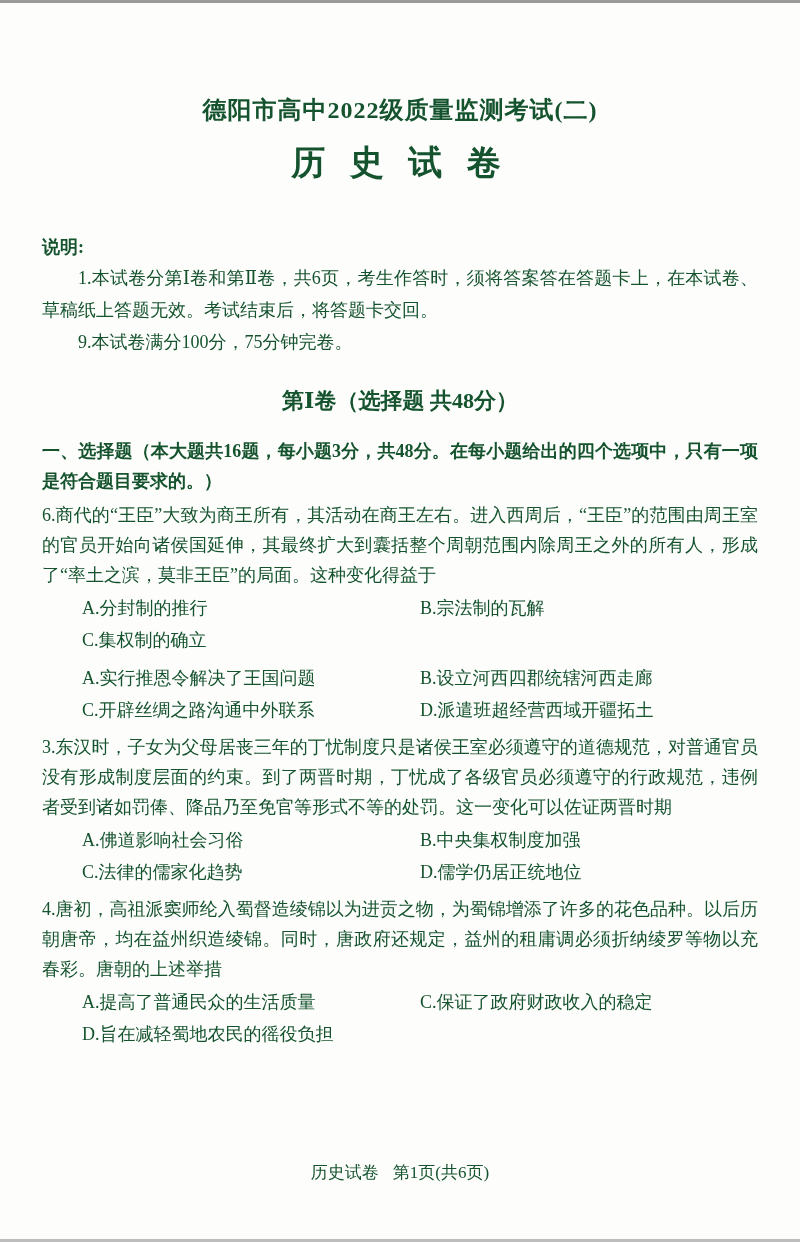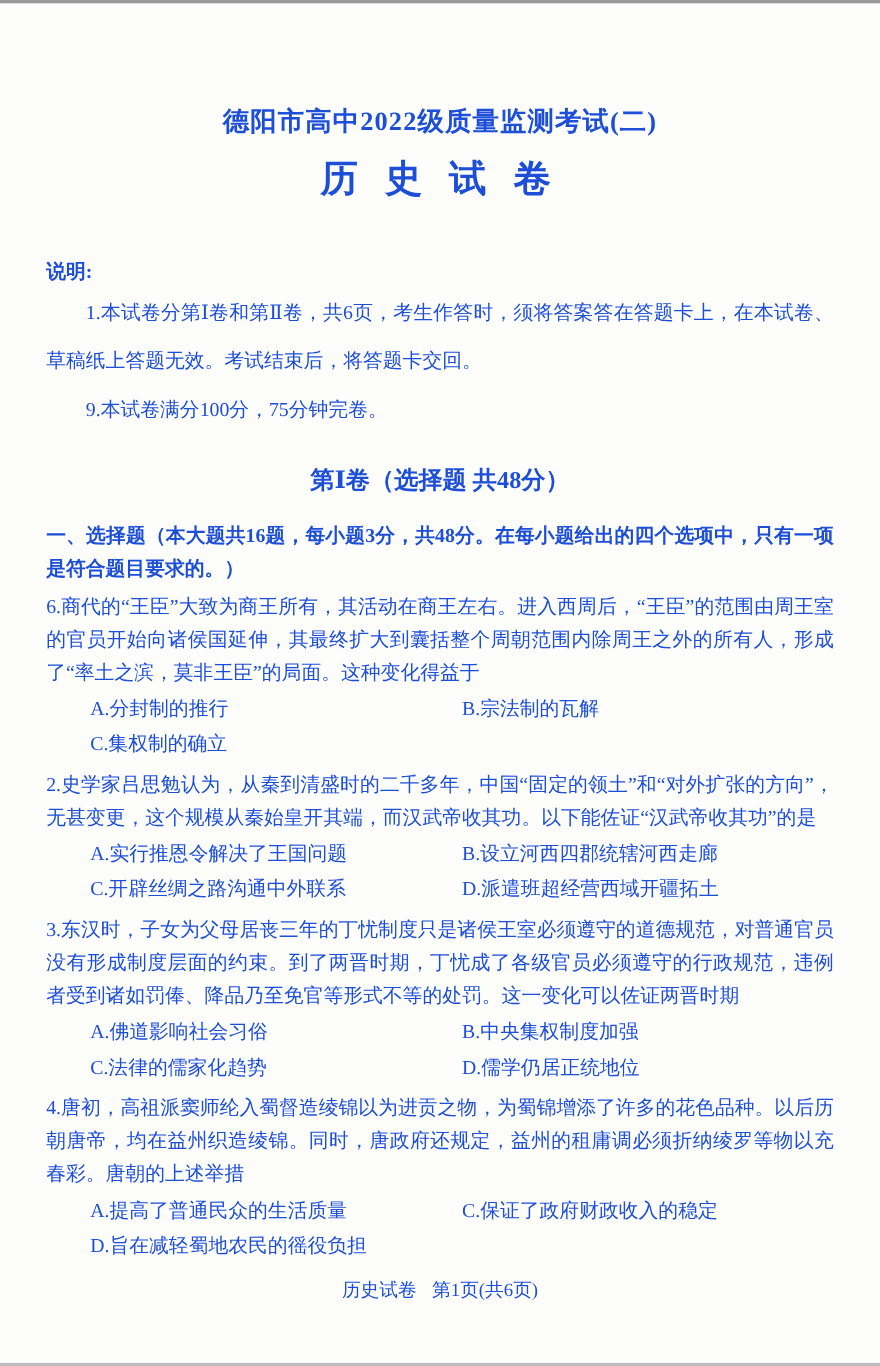--- a/index.html
+++ b/index.html
@@ -11,7 +11,7 @@
     background: #fdfdfc;
     position: relative;
     padding: 94px 42px 0 42px;
-    color: #1d4ed8;
+    color: #14532d;
     font-family: "Liberation Serif", "DejaVu Serif", serif;
     font-size: 18px;
     overflow: hidden;

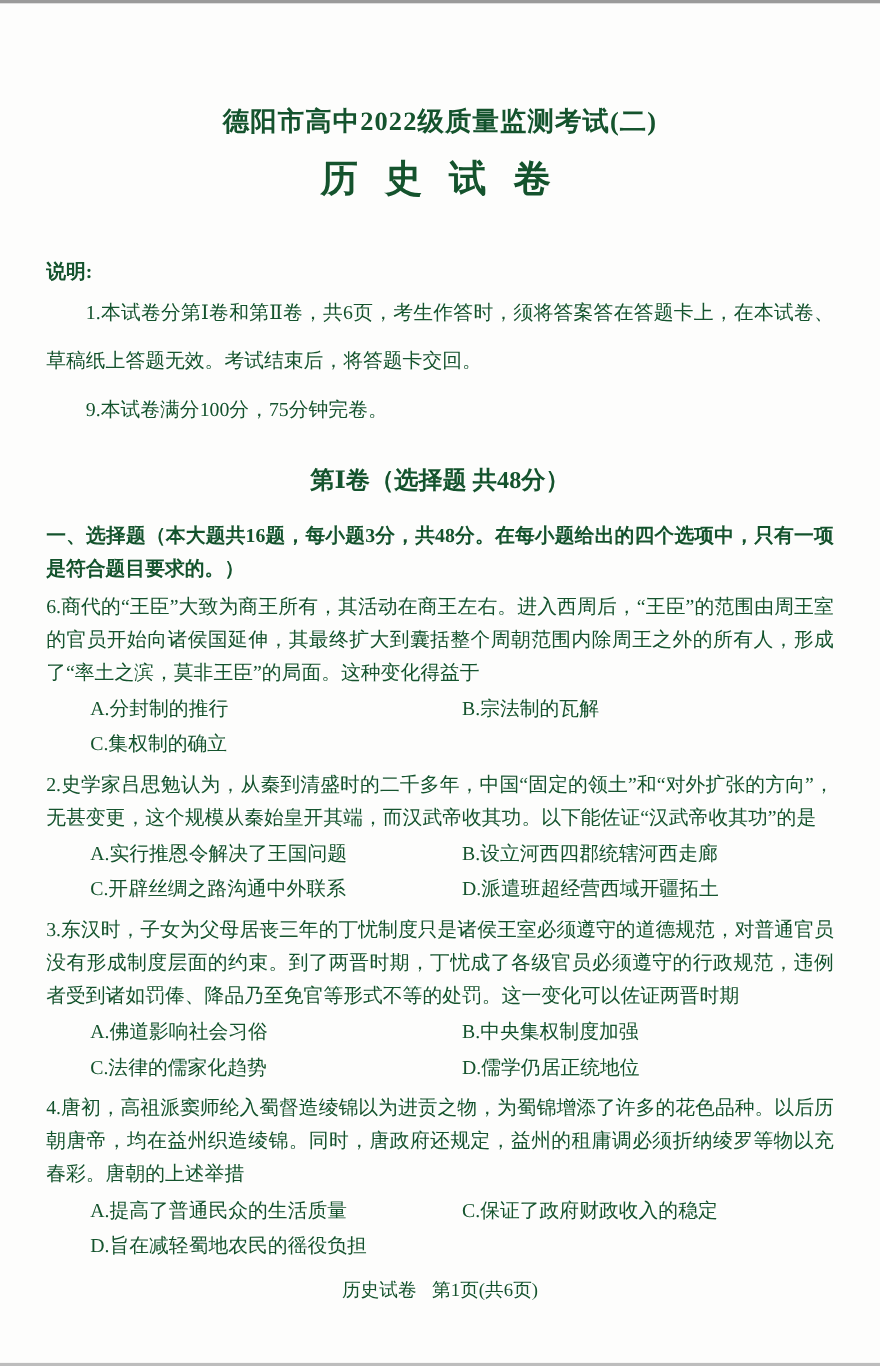--- a/index.html
+++ b/index.html
@@ -46,7 +46,7 @@
   .notes p {
     margin: 0;
     text-indent: 2em;
-    line-height: 44px;
+    line-height: 32px;
     text-align: justify;
   }
   .section-header {

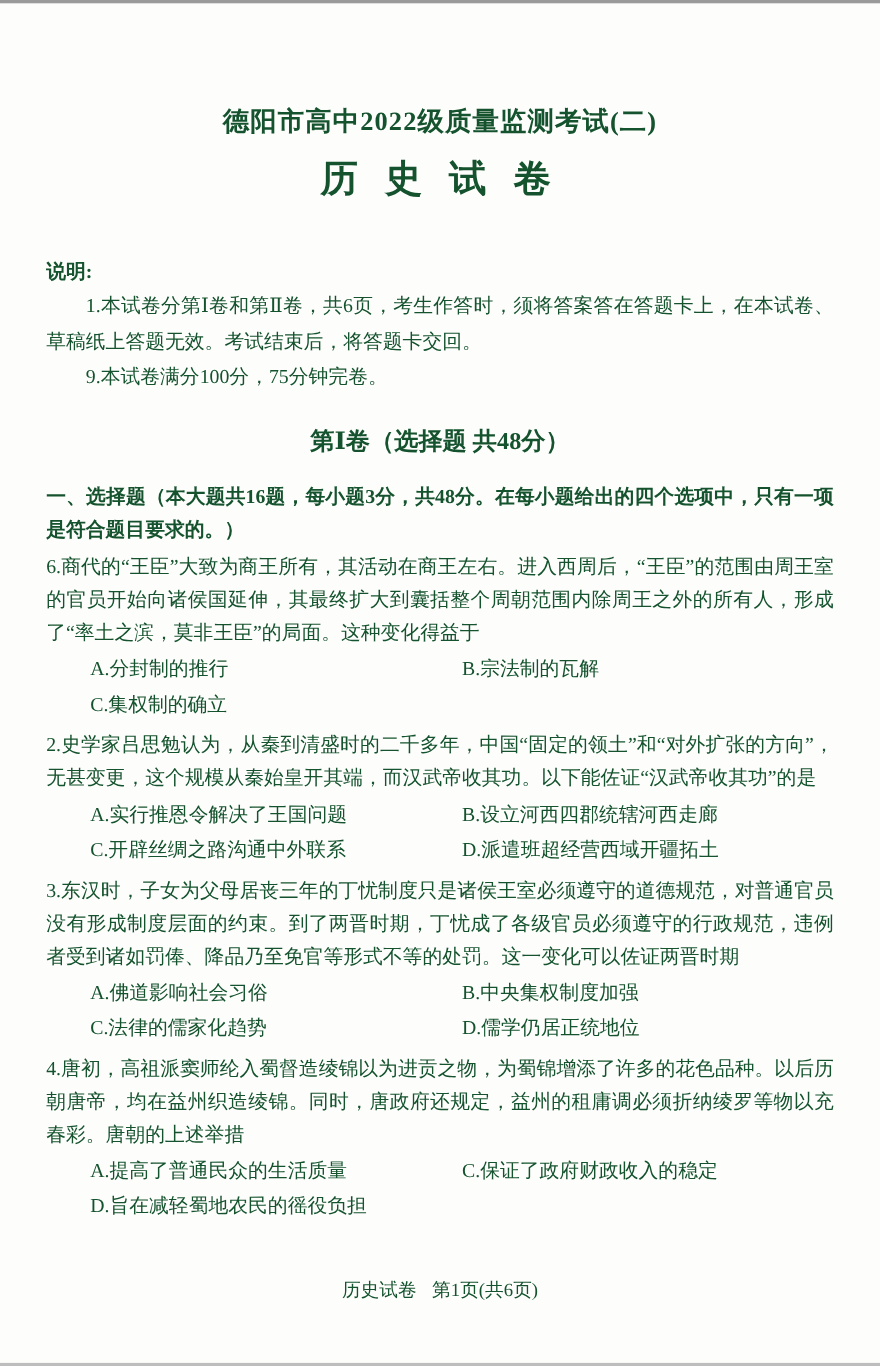--- a/index.html
+++ b/index.html
@@ -112,7 +112,6 @@
   </div>
 
   <div class="question">
-    <p class="stem">2.史学家吕思勉认为，从秦到清盛时的二千多年，中国“固定的领土”和“对外扩张的方向”，无甚变更，这个规模从秦始皇开其端，而汉武帝收其功。以下能佐证“汉武帝收其功”的是</p>
     <div class="options">
       <div>A.实行推恩令解决了王国问题</div>
       <div>B.设立河西四郡统辖河西走廊</div>

